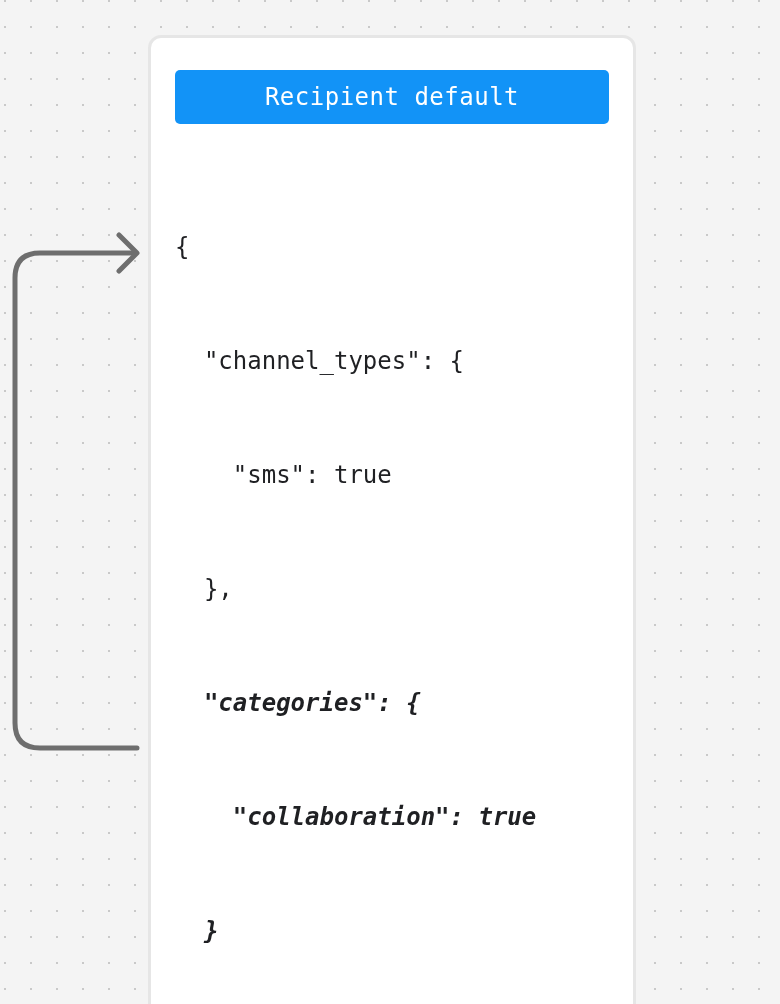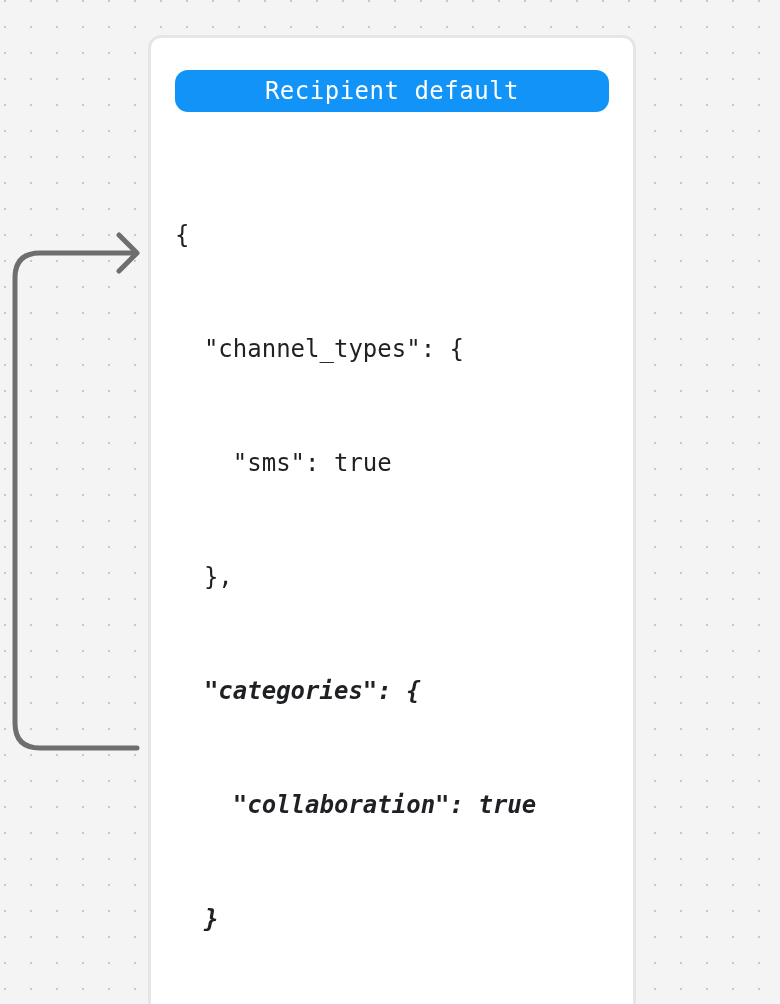--- a/index.html
+++ b/index.html
@@ -46,8 +46,8 @@
 
   .card-header {
     box-sizing: border-box;
-    border-radius: 13px;
-    height: 42px;
+    border-radius: 5px;
+    height: 54px;
     display: flex;
     align-items: center;
     justify-content: center;

